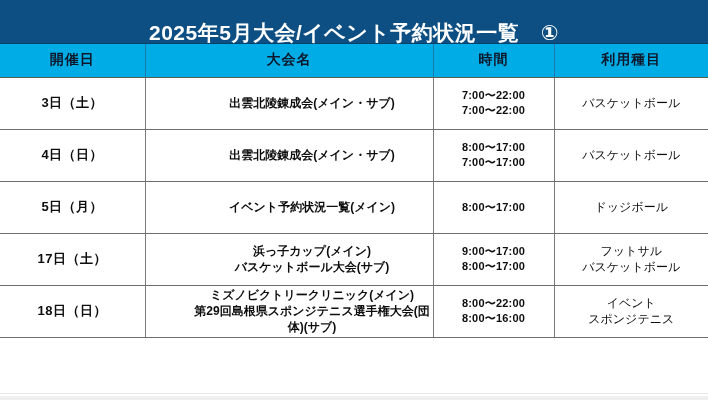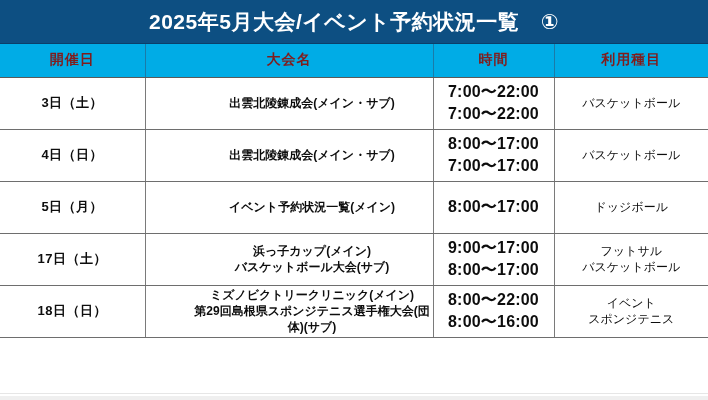--- a/index.html
+++ b/index.html
@@ -29,7 +29,7 @@
     background: #0d4f82;
     border-bottom: 1px solid #0a3f6a;
     display: flex;
-    align-items: center;
+    align-items: flex-end;
     justify-content: center;
     box-sizing: border-box;
   }

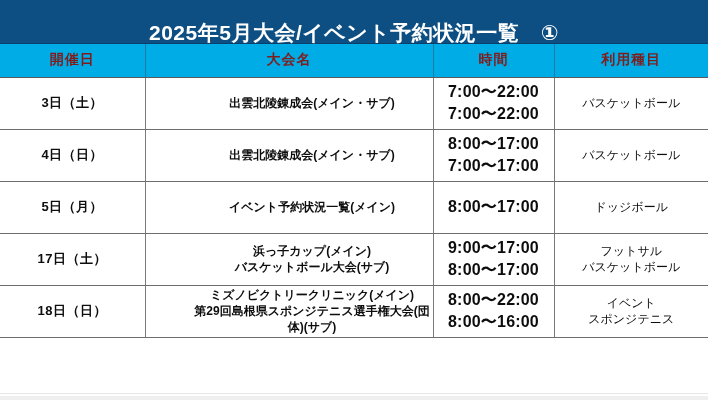--- a/index.html
+++ b/index.html
@@ -55,7 +55,7 @@
 
   thead th {
     background: #00ace6;
-    color: #7f1d1d;
+    color: #0f172a;
     font-size: 14px;
     font-weight: bold;
     height: 33px;

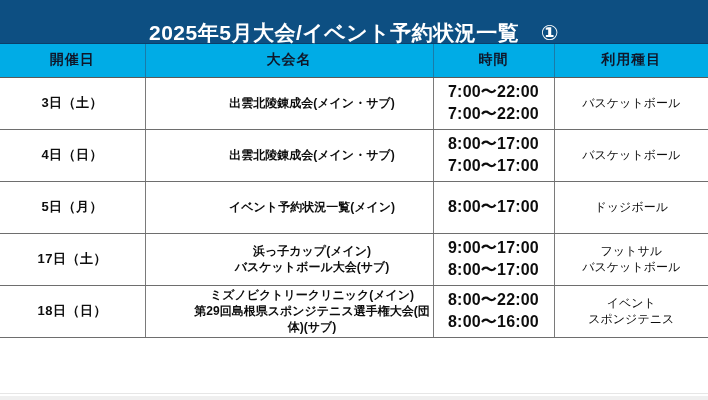--- a/index.html
+++ b/index.html
@@ -95,7 +95,7 @@
     padding-left: 48px;
   }
   .cell-time {
-    font-size: 16px;
+    font-size: 11px;
     font-weight: bold;
     line-height: 1.35;
     letter-spacing: 0.2px;

